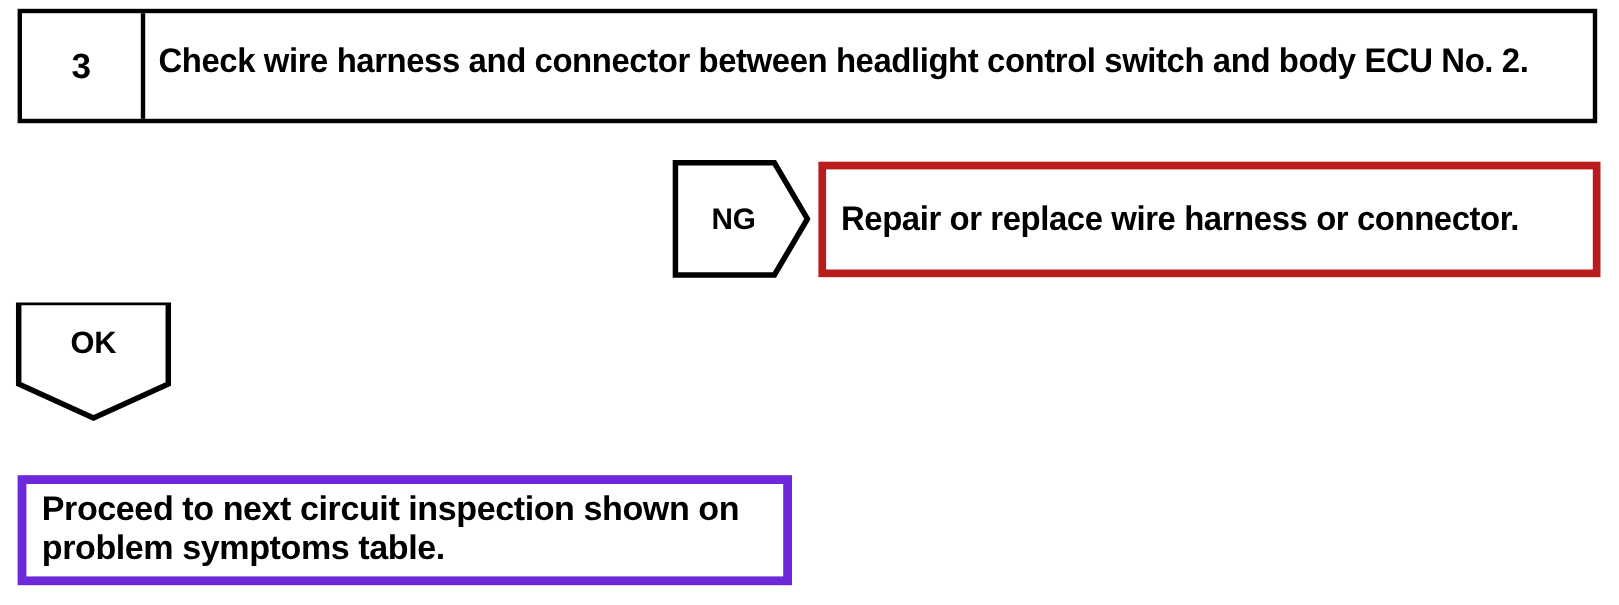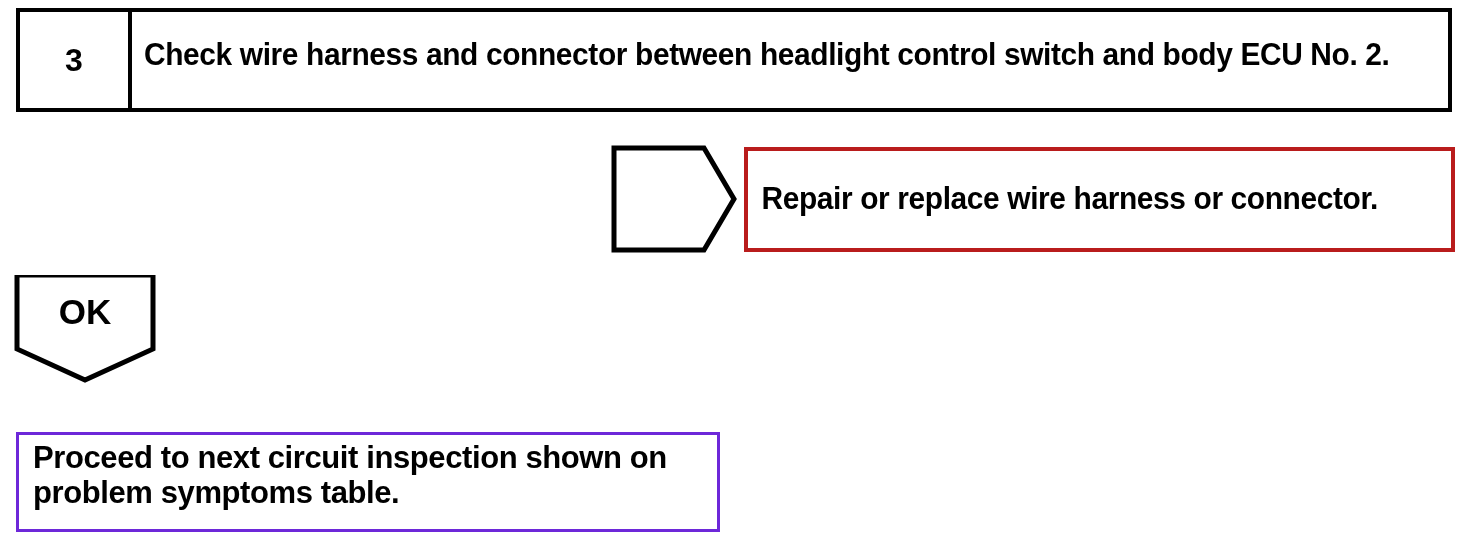--- a/index.html
+++ b/index.html
@@ -170,6 +170,7 @@
       <polygon points="3,3 93,3 123,54 93,105 3,105" fill="#ffffff" stroke="#000000" stroke-width="5" stroke-linejoin="miter"></polygon>
     </svg>
   </div>
+  <div class="ng-label">NG</div>
 
   <div class="repair-box">
     <span class="repair-text">Repair or replace wire harness or connector.</span>

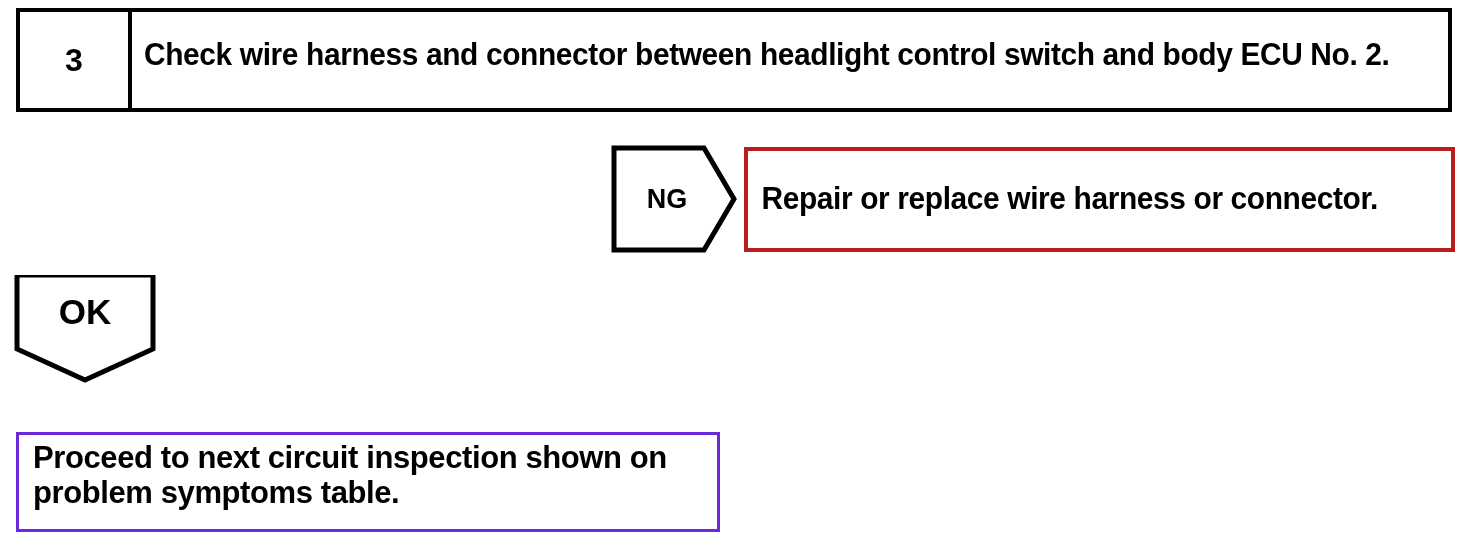--- a/index.html
+++ b/index.html
@@ -92,7 +92,7 @@
     top: 147px;
     width: 711px;
     height: 105px;
-    border: 4px solid #b91c1c;
+    border: 7px solid #b91c1c;
     box-sizing: border-box;
     display: flex;
     align-items: center;

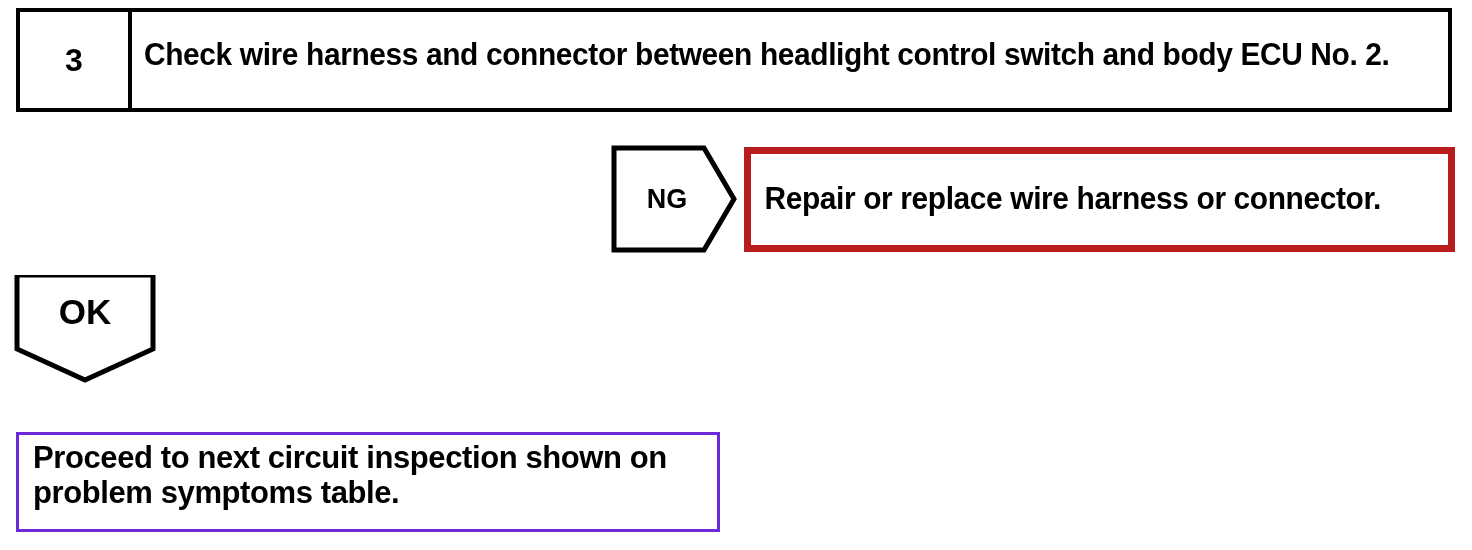--- a/index.html
+++ b/index.html
@@ -125,7 +125,7 @@
     display: flex;
     align-items: center;
     justify-content: center;
-    font-size: 35px;
+    font-size: 28px;
     font-weight: bold;
     letter-spacing: 0px;
   }

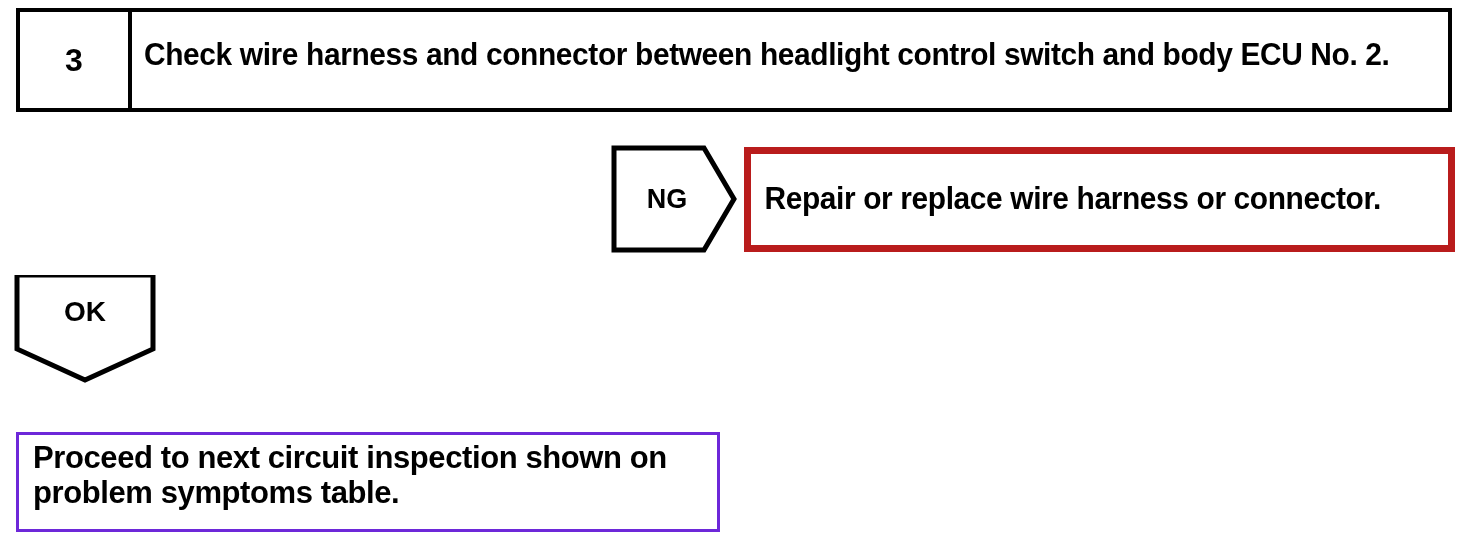--- a/index.html
+++ b/index.html
@@ -137,7 +137,7 @@
     top: 432px;
     width: 704px;
     height: 100px;
-    border: 3px solid #6d28d9;
+    border: 8px solid #6d28d9;
     box-sizing: border-box;
     padding: 6px 10px 0 14px;
   }

